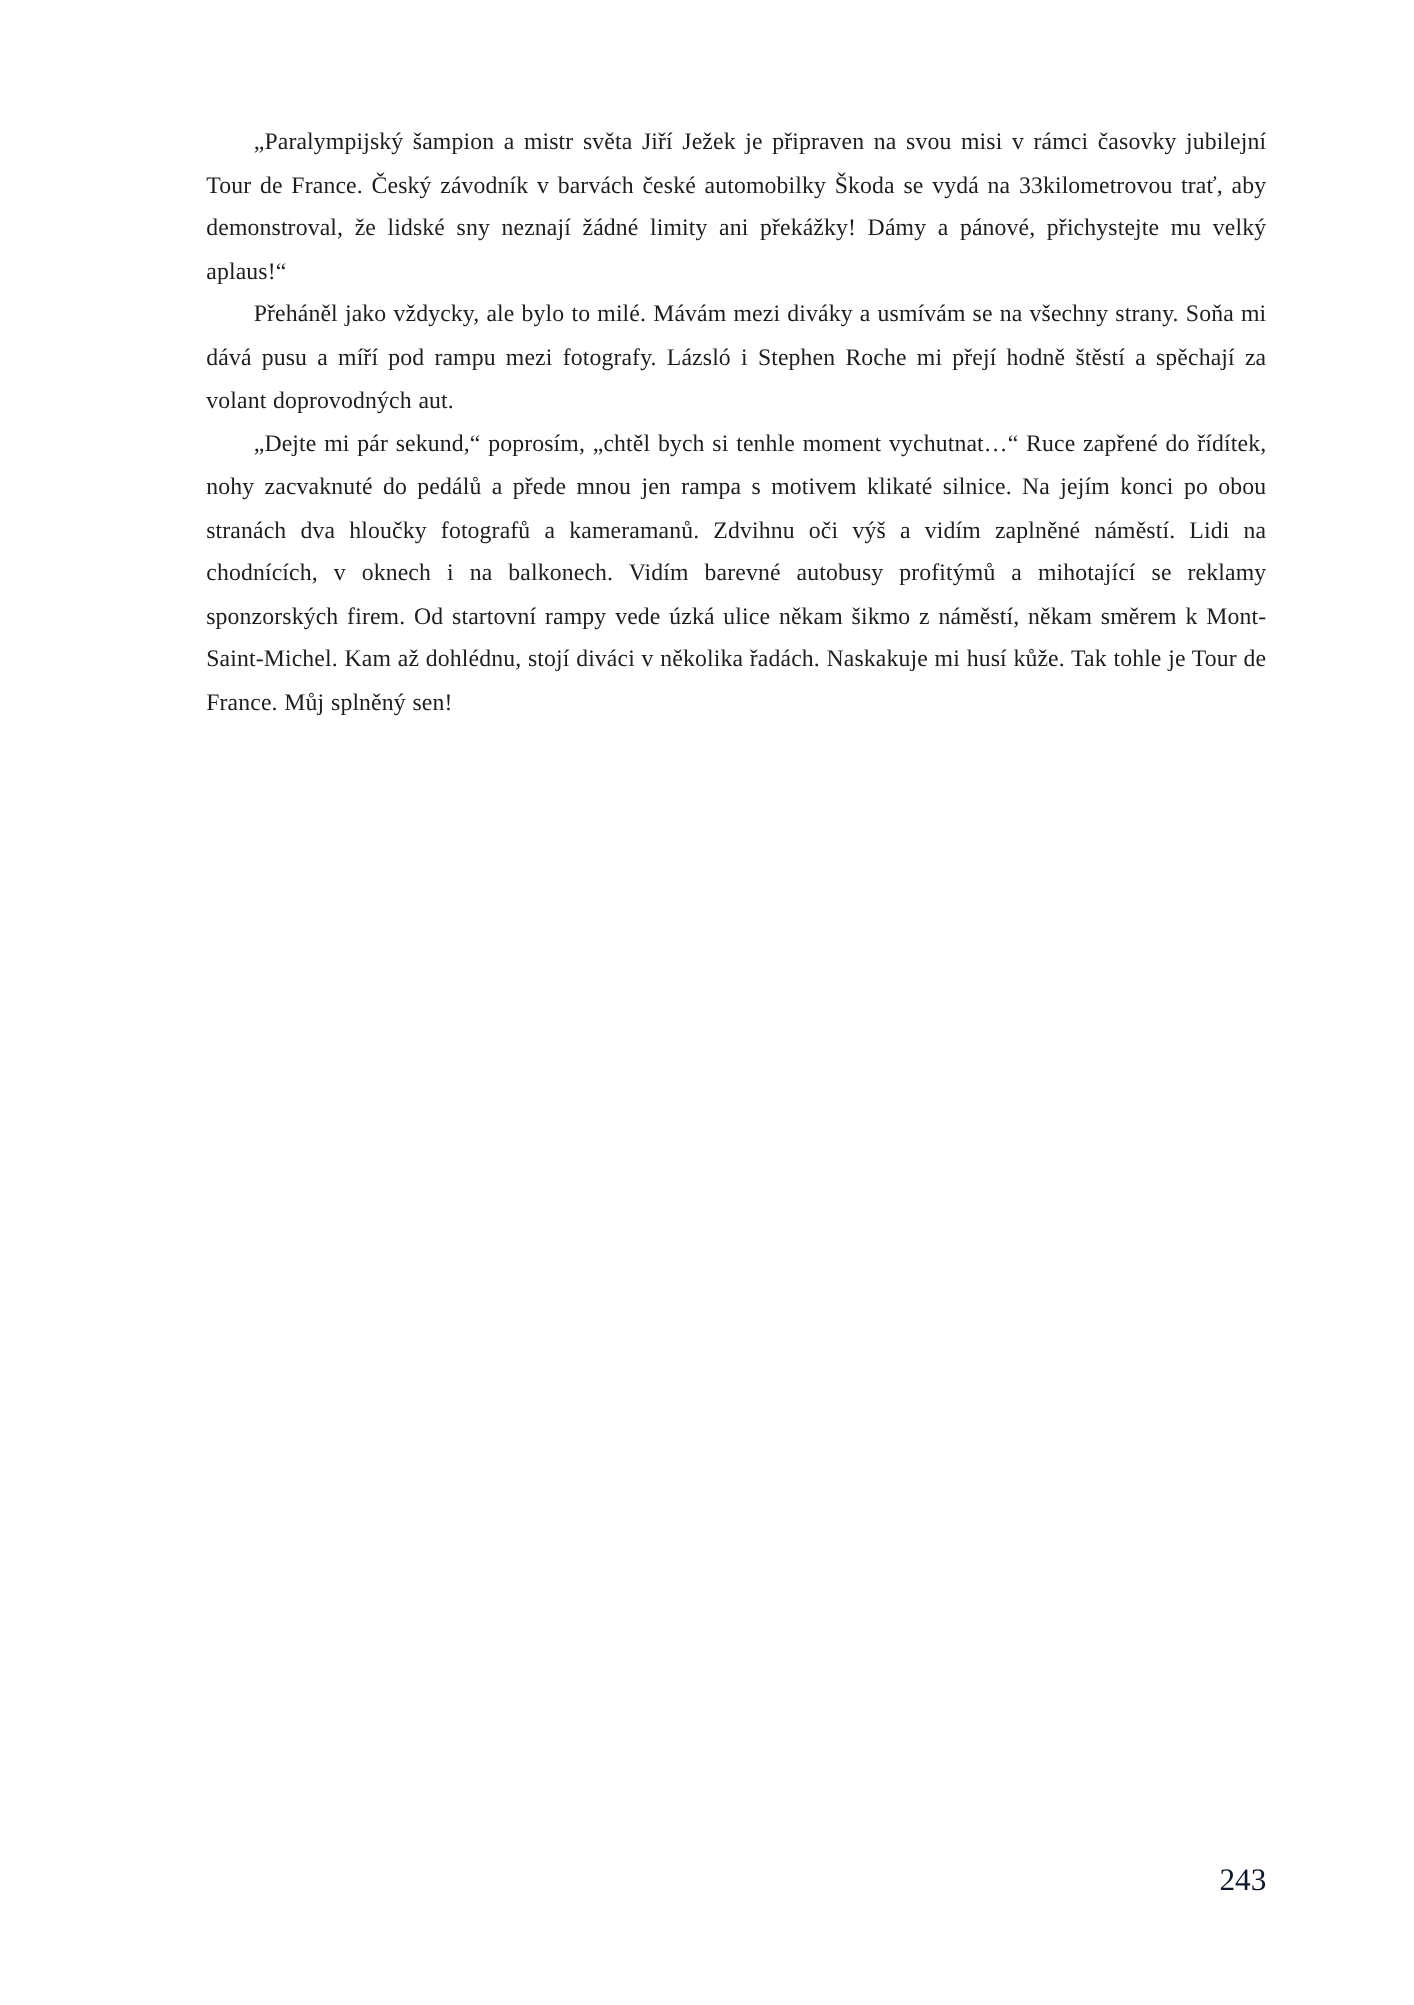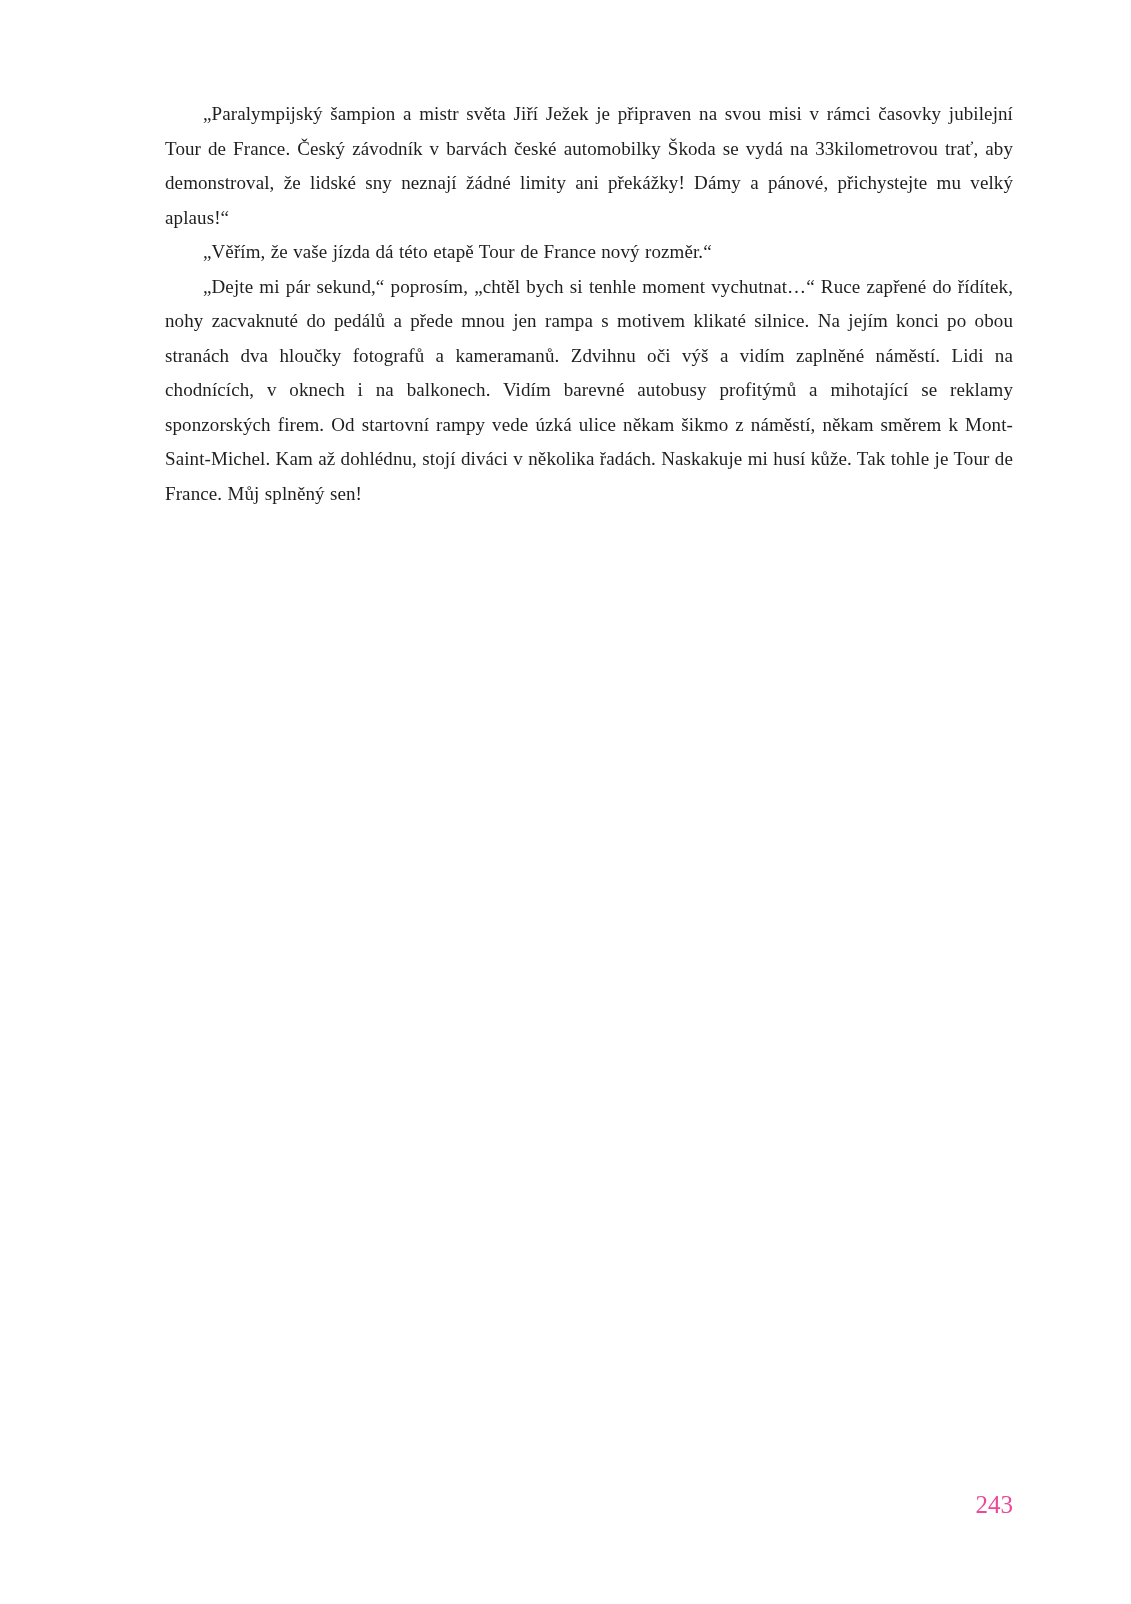--- a/index.html
+++ b/index.html
@@ -49,6 +49,7 @@
 <main>
   <section class="page">
     <p>„Paralympijský šampion a mistr světa Jiří Ježek je připraven na svou misi v rámci časovky jubilejní Tour de France. Český závodník v barvách české automobilky Škoda se vydá na 33kilometrovou trať, aby demonstroval, že lidské sny neznají žádné limity ani překážky! Dámy a pánové, přichystejte mu velký aplaus!“</p>
+    <p>Přeháněl jako vždycky, ale bylo to milé. Mávám mezi diváky a usmívám se na všechny strany. Soňa mi dává pusu a míří pod rampu mezi fotografy. Lázsló i Stephen Roche mi přejí hodně štěstí a spěchají za volant doprovodných aut.</p>
     <p>„Věřím, že vaše jízda dá této etapě Tour de France nový rozměr.“</p>
     <p>„Dejte mi pár sekund,“ poprosím, „chtěl bych si tenhle moment vychutnat…“ Ruce zapřené do řídítek, nohy zacvaknuté do pedálů a přede mnou jen rampa s motivem klikaté silnice. Na jejím konci po obou stranách dva hloučky fotografů a kameramanů. Zdvihnu oči výš a vidím zaplněné náměstí. Lidi na chodnících, v oknech i na balkonech. Vidím barevné autobusy profitýmů a mihotající se reklamy sponzorských firem. Od startovní rampy vede úzká ulice někam šikmo z náměstí, někam směrem k Mont-Saint-Michel. Kam až dohlédnu, stojí diváci v několika řadách. Naskakuje mi husí kůže. Tak tohle je Tour de France. Můj splněný sen!</p>
   </section>

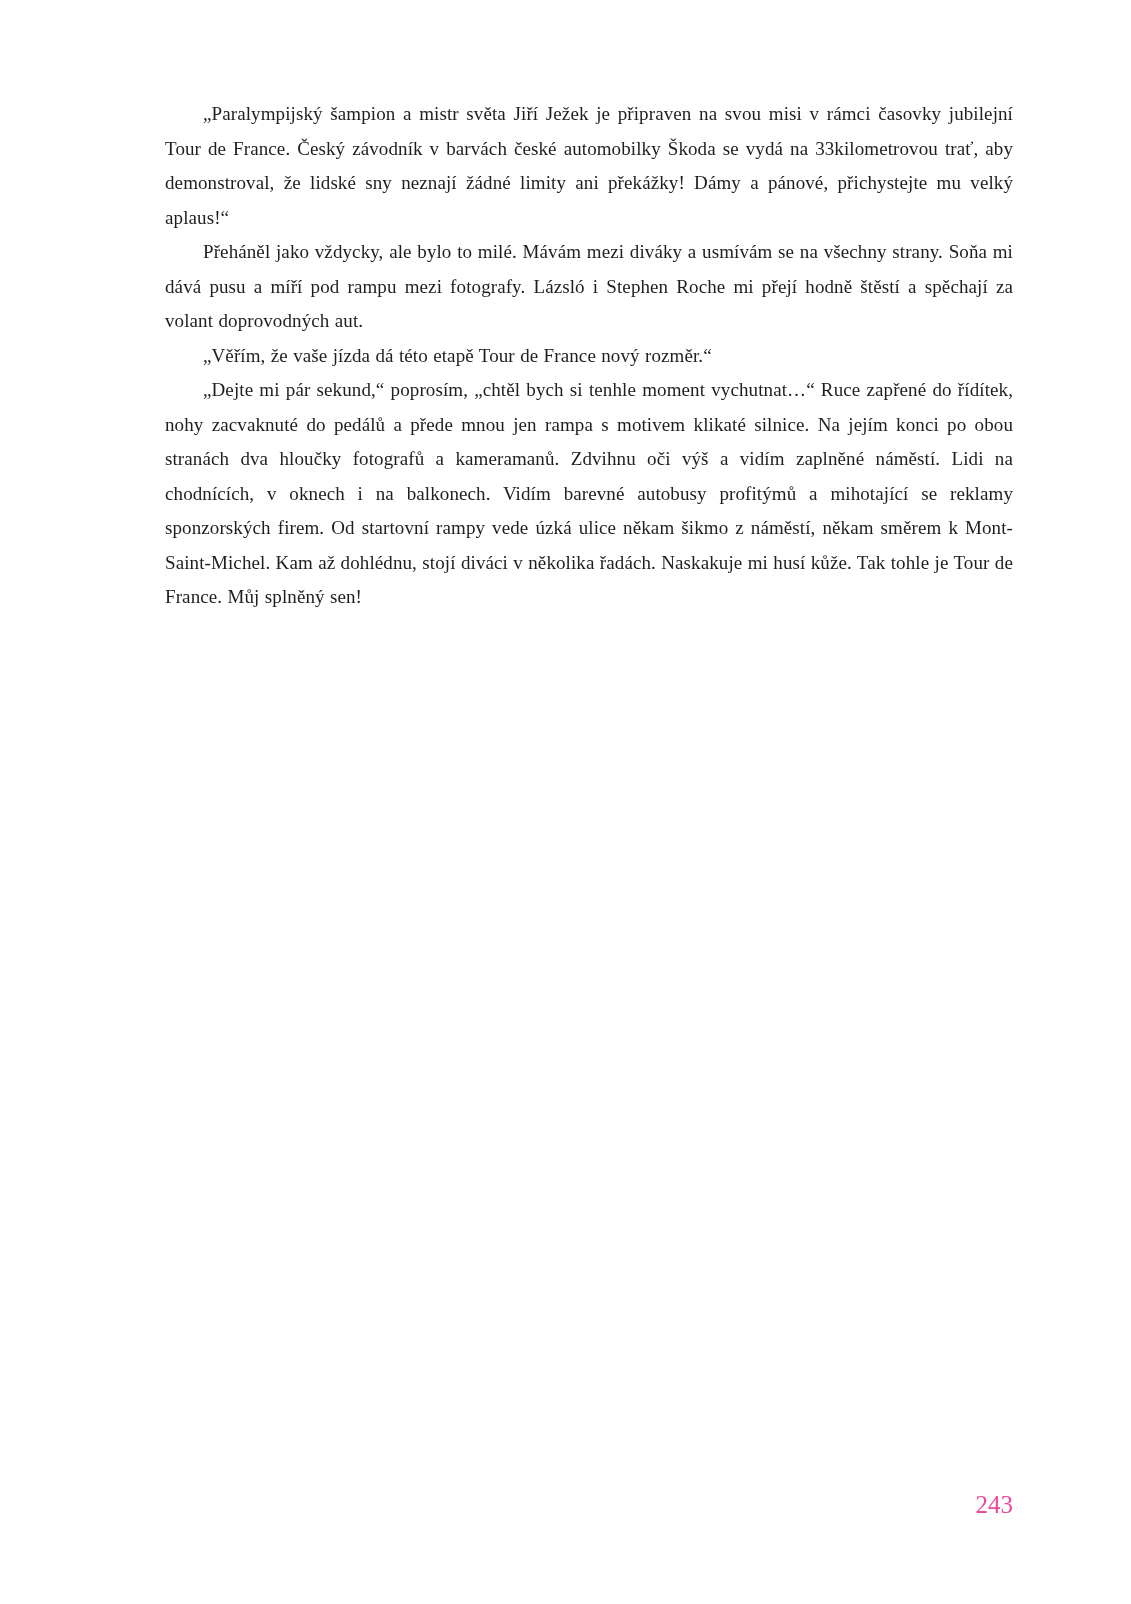--- a/index.html
+++ b/index.html
@@ -50,7 +50,6 @@
   <section class="page">
     <p>„Paralympijský šampion a mistr světa Jiří Ježek je připraven na svou misi v rámci časovky jubilejní Tour de France. Český závodník v barvách české automobilky Škoda se vydá na 33kilometrovou trať, aby demonstroval, že lidské sny neznají žádné limity ani překážky! Dámy a pánové, přichystejte mu velký aplaus!“</p>
     <p>Přeháněl jako vždycky, ale bylo to milé. Mávám mezi diváky a usmívám se na všechny strany. Soňa mi dává pusu a míří pod rampu mezi fotografy. Lázsló i Stephen Roche mi přejí hodně štěstí a spěchají za volant doprovodných aut.</p>
-    <p>„Věřím, že vaše jízda dá této etapě Tour de France nový rozměr.“</p>
     <p>„Dejte mi pár sekund,“ poprosím, „chtěl bych si tenhle moment vychutnat…“ Ruce zapřené do řídítek, nohy zacvaknuté do pedálů a přede mnou jen rampa s motivem klikaté silnice. Na jejím konci po obou stranách dva hloučky fotografů a kameramanů. Zdvihnu oči výš a vidím zaplněné náměstí. Lidi na chodnících, v oknech i na balkonech. Vidím barevné autobusy profitýmů a mihotající se reklamy sponzorských firem. Od startovní rampy vede úzká ulice někam šikmo z náměstí, někam směrem k Mont-Saint-Michel. Kam až dohlédnu, stojí diváci v několika řadách. Naskakuje mi husí kůže. Tak tohle je Tour de France. Můj splněný sen!</p>
   </section>
   <div class="page-number">243</div>

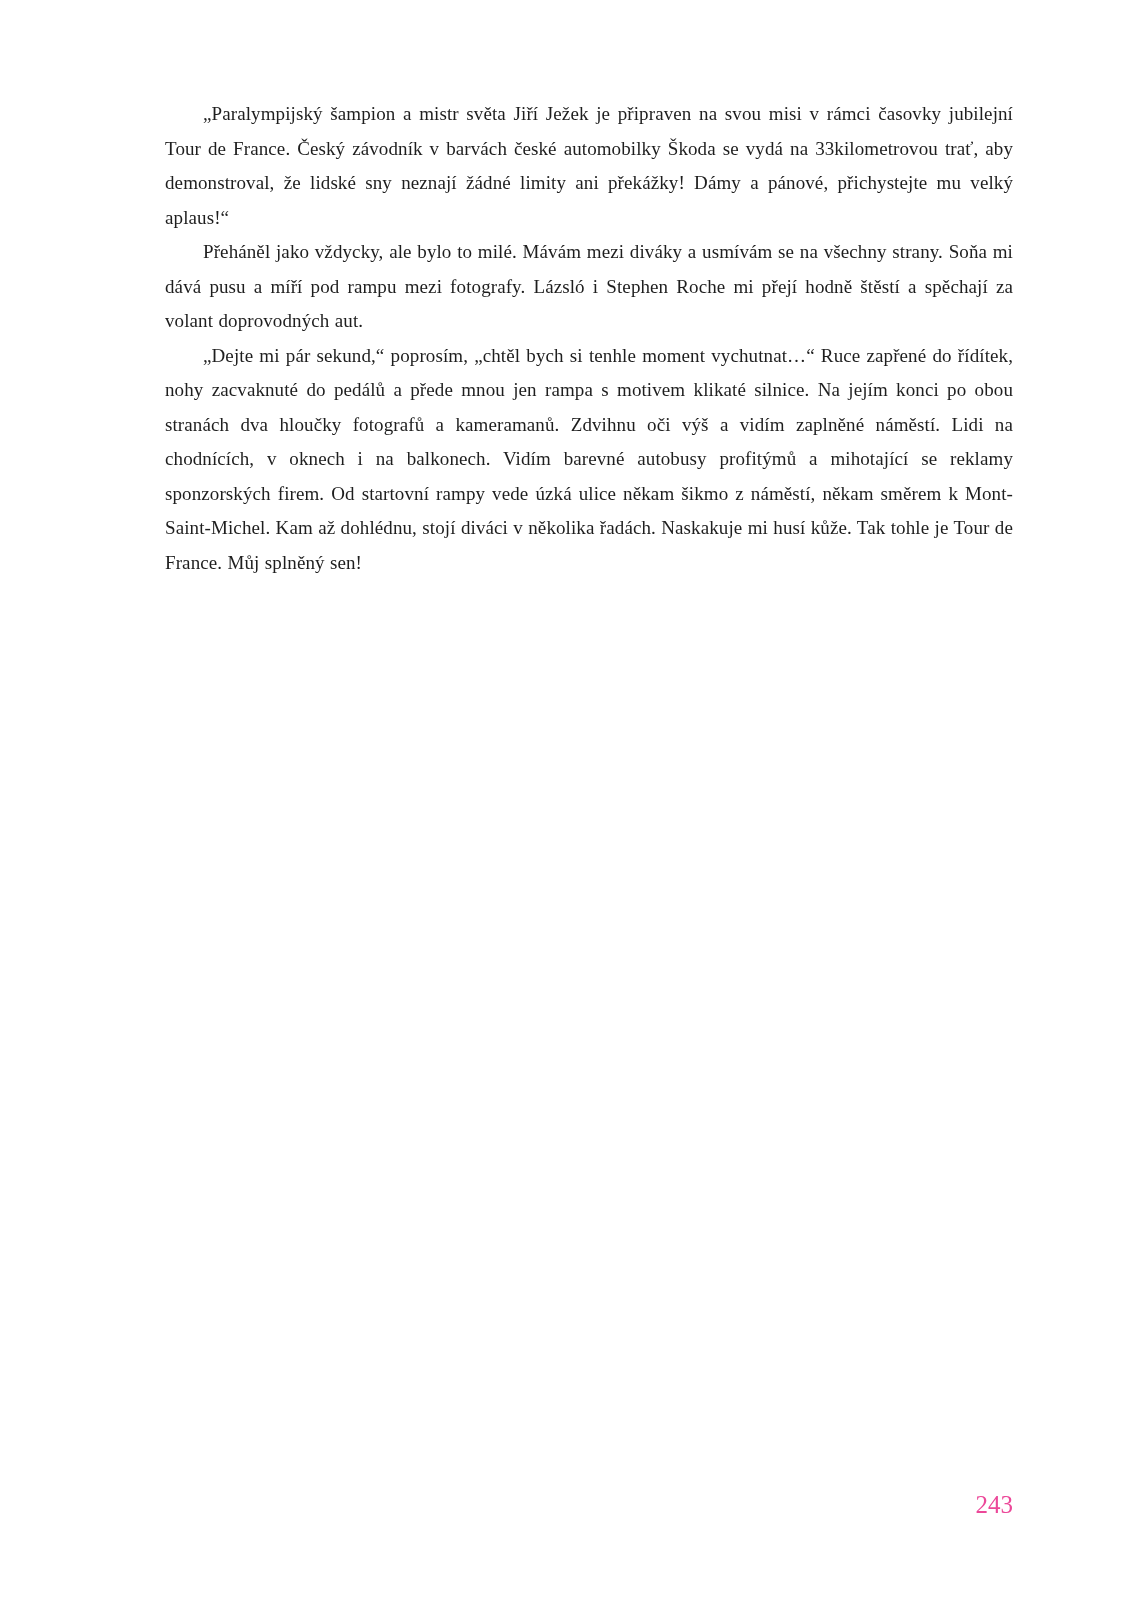--- a/index.html
+++ b/index.html
@@ -40,7 +40,7 @@
     text-align: right;
     font-size: 25px;
     line-height: 30px;
-    color: #ec4899;
+    color: #0f172a;
   }
 </style>
 </head>

